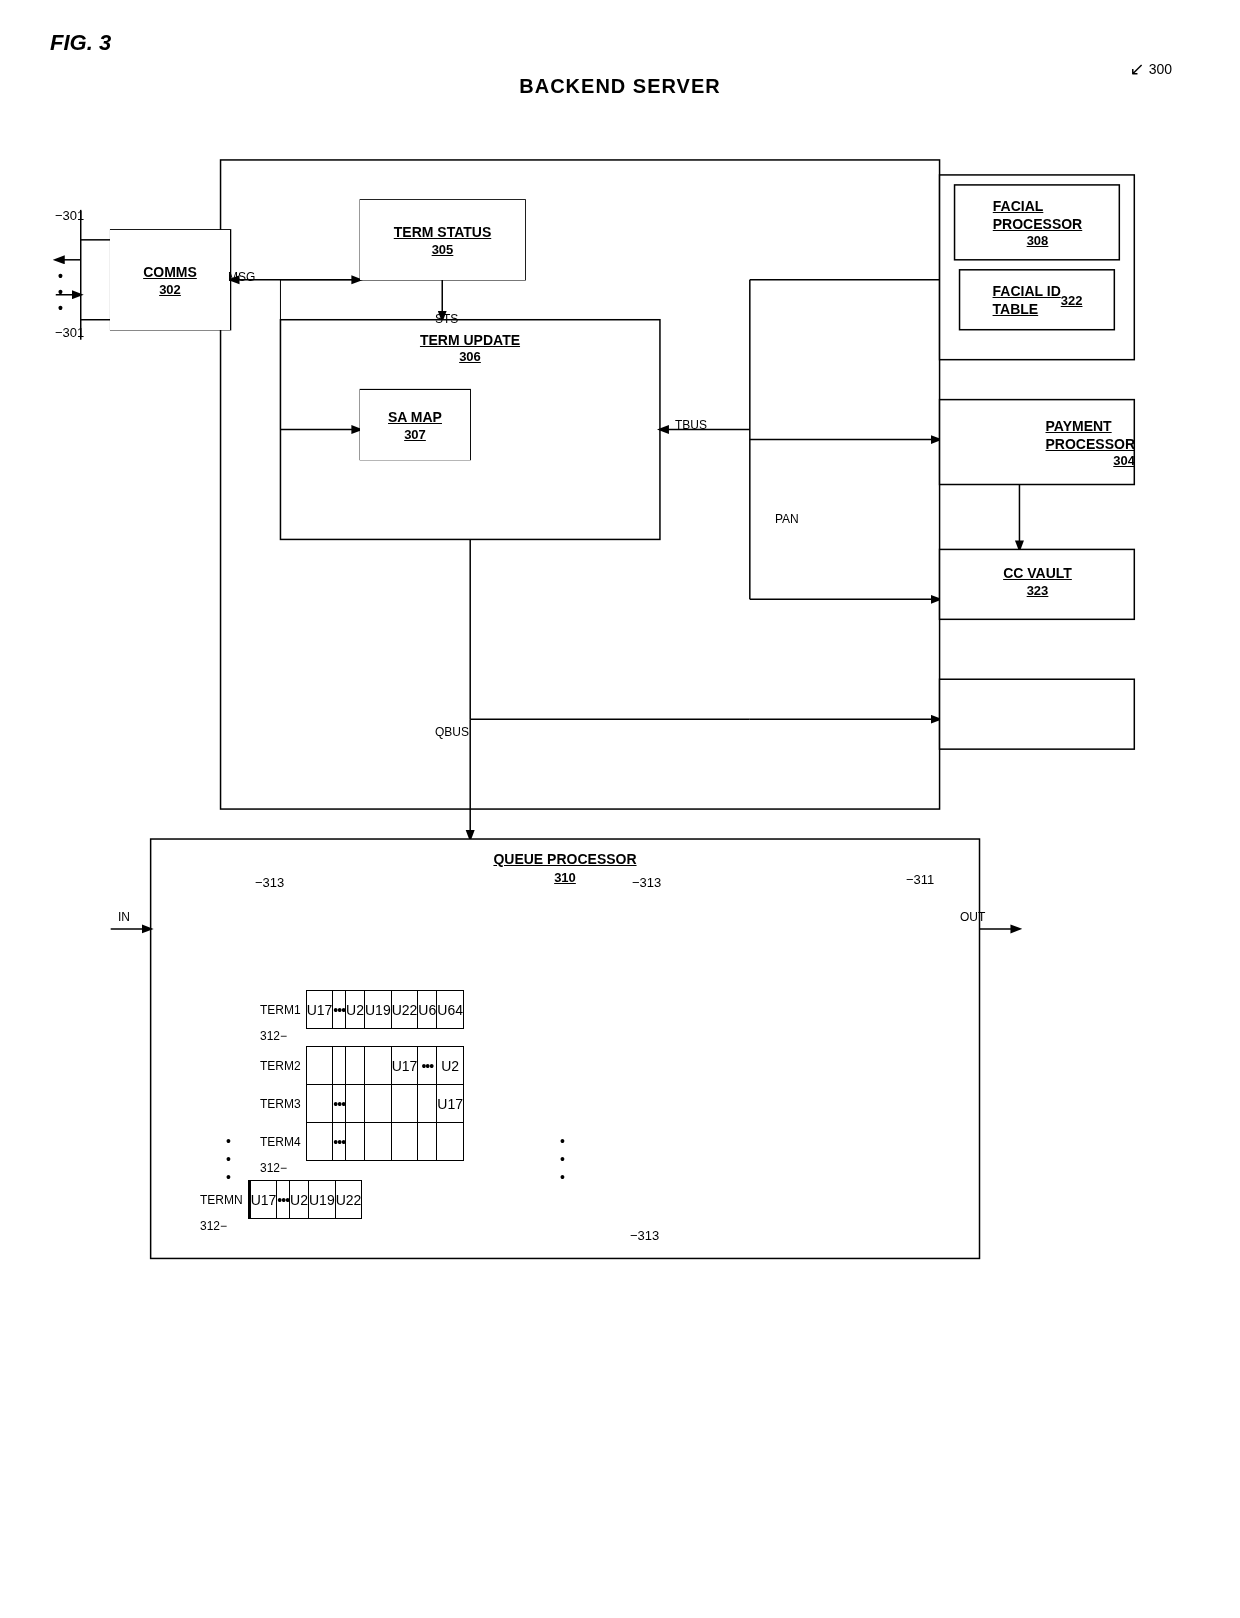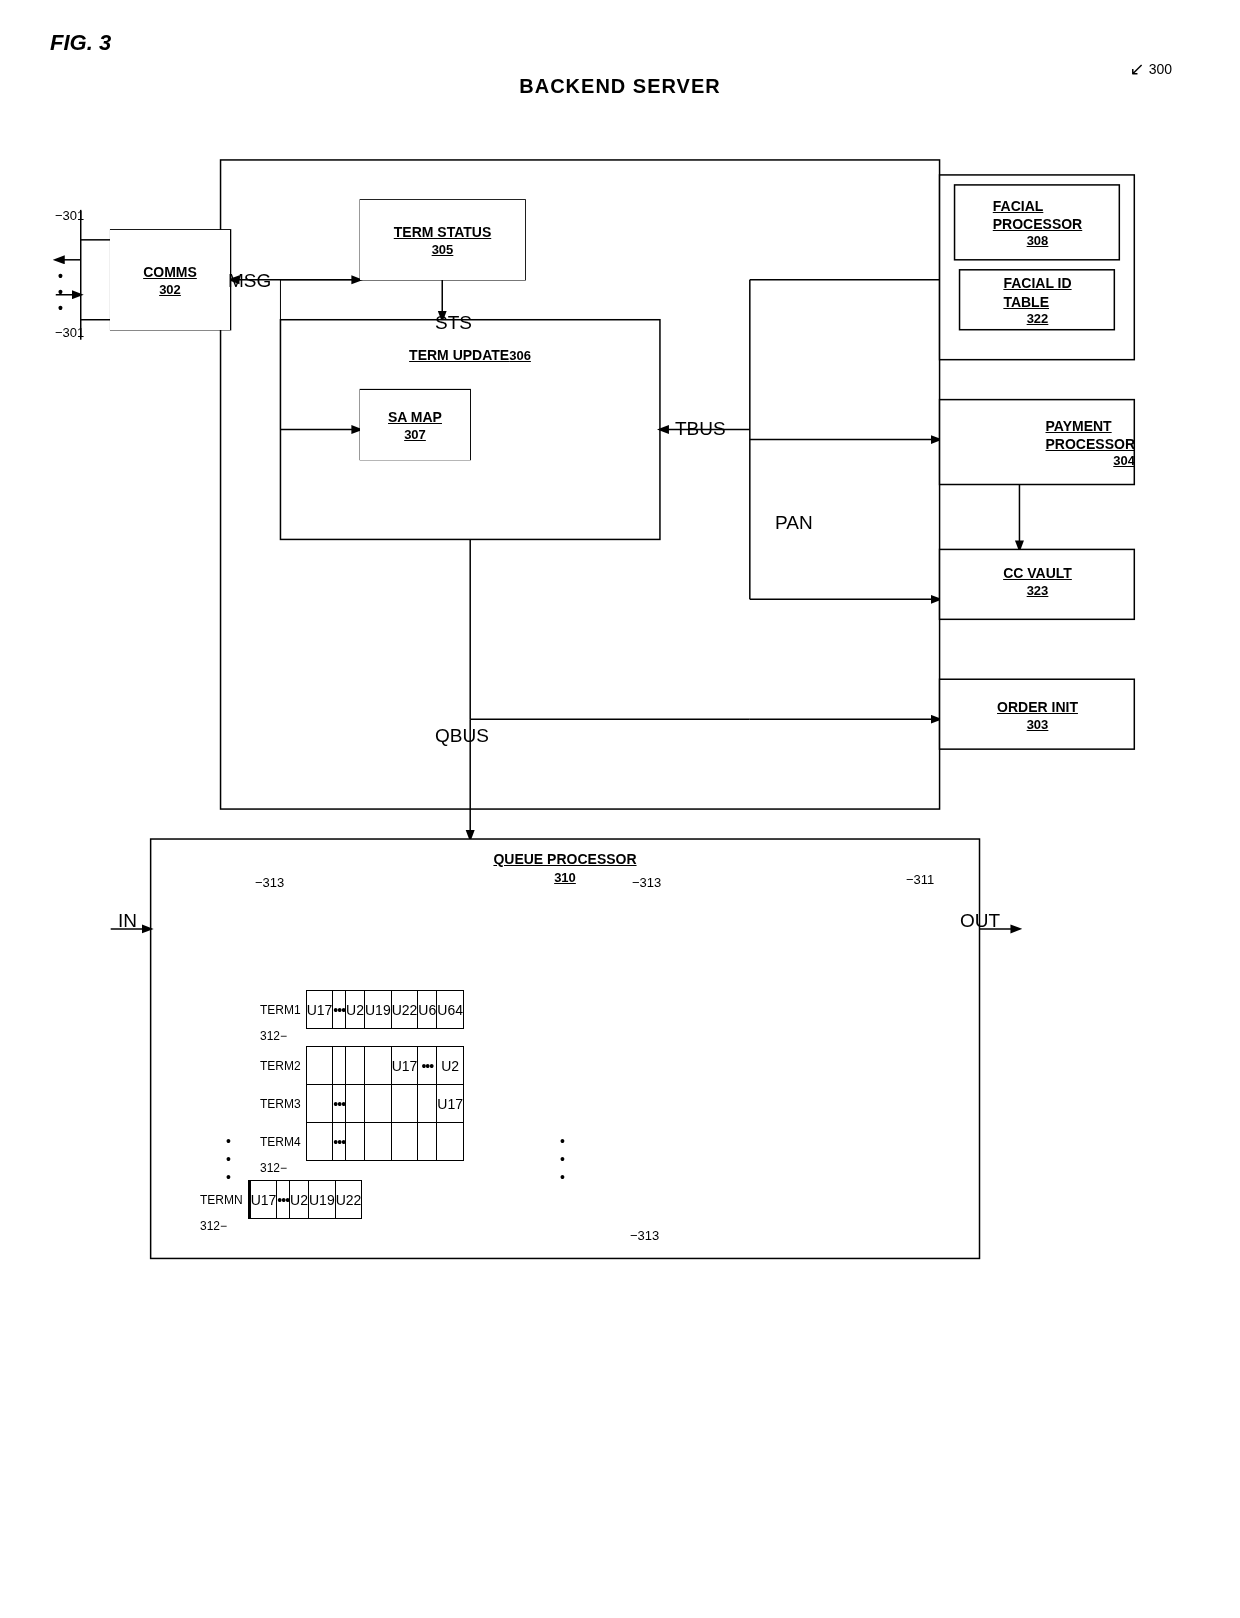--- a/index.html
+++ b/index.html
@@ -105,7 +105,7 @@
     
     .anno {
       position: absolute;
-      font-size: 19px;
+      font-size: 12px;
     }
     .anno-msg { left: 178px; top: 150px; }
     .anno-sts { left: 385px; top: 192px; }

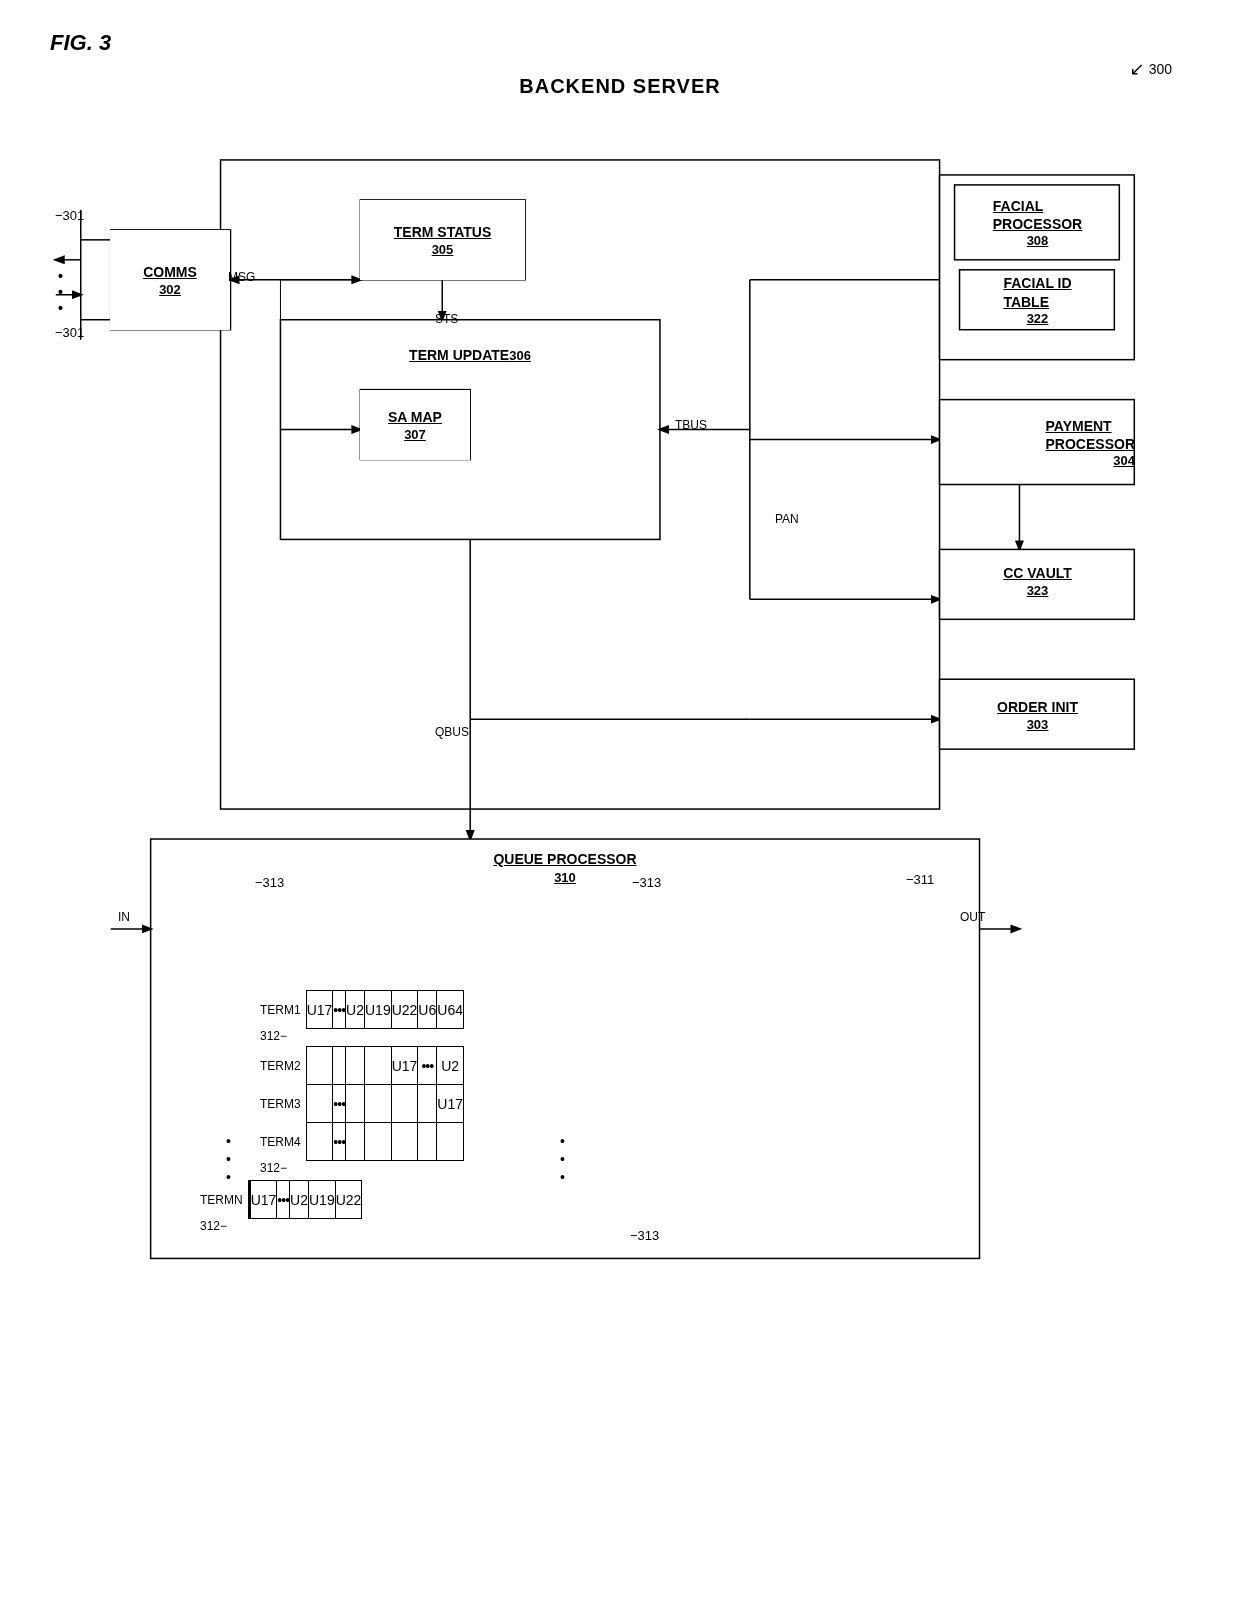--- a/index.html
+++ b/index.html
@@ -249,7 +249,7 @@
       <span class="box-num">308</span>
     </div>
 
-    <div style="position:absolute;left:910px;top:150px;width:155px;height:60px;display:flex;flex-direction:column;align-items:center;justify-content:center;">
+    <div style="position:absolute;left:910px;top:150px;width:155px;height:60px;display:flex;align-items:center;justify-content:center;">
       <span class="box-label">FACIAL ID<br>TABLE</span>
       <span class="box-num">322</span>
     </div>

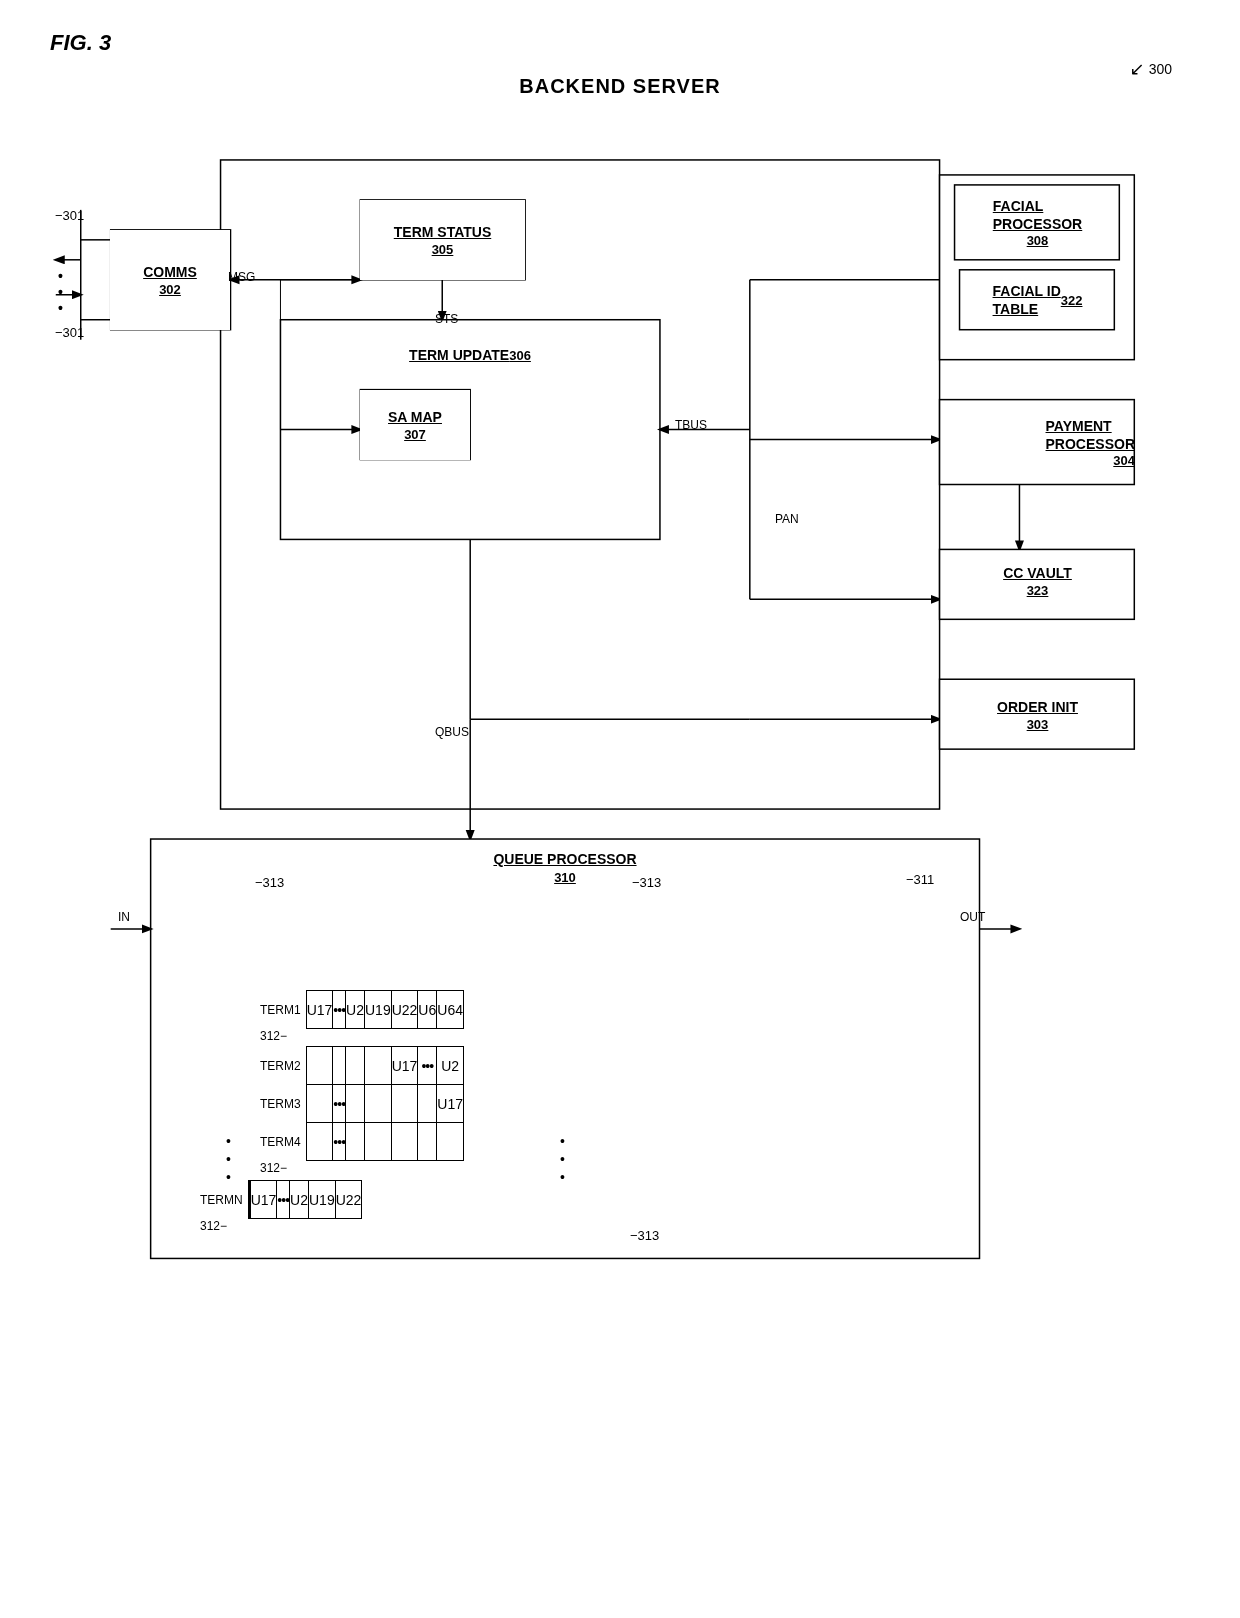--- a/index.html
+++ b/index.html
@@ -228,7 +228,7 @@
 
     <div class="anno anno-sts">STS</div>
 
-    <div style="position:absolute;left:230px;top:200px;width:380px;height:55px;display:flex;flex-direction:row;align-items:center;justify-content:center;margin-top:8px;">
+    <div style="position:absolute;left:230px;top:200px;width:380px;height:55px;display:flex;flex-direction:column;align-items:center;justify-content:center;">
       <span class="box-label">TERM UPDATE</span>
       <span class="box-num">306</span>
     </div>

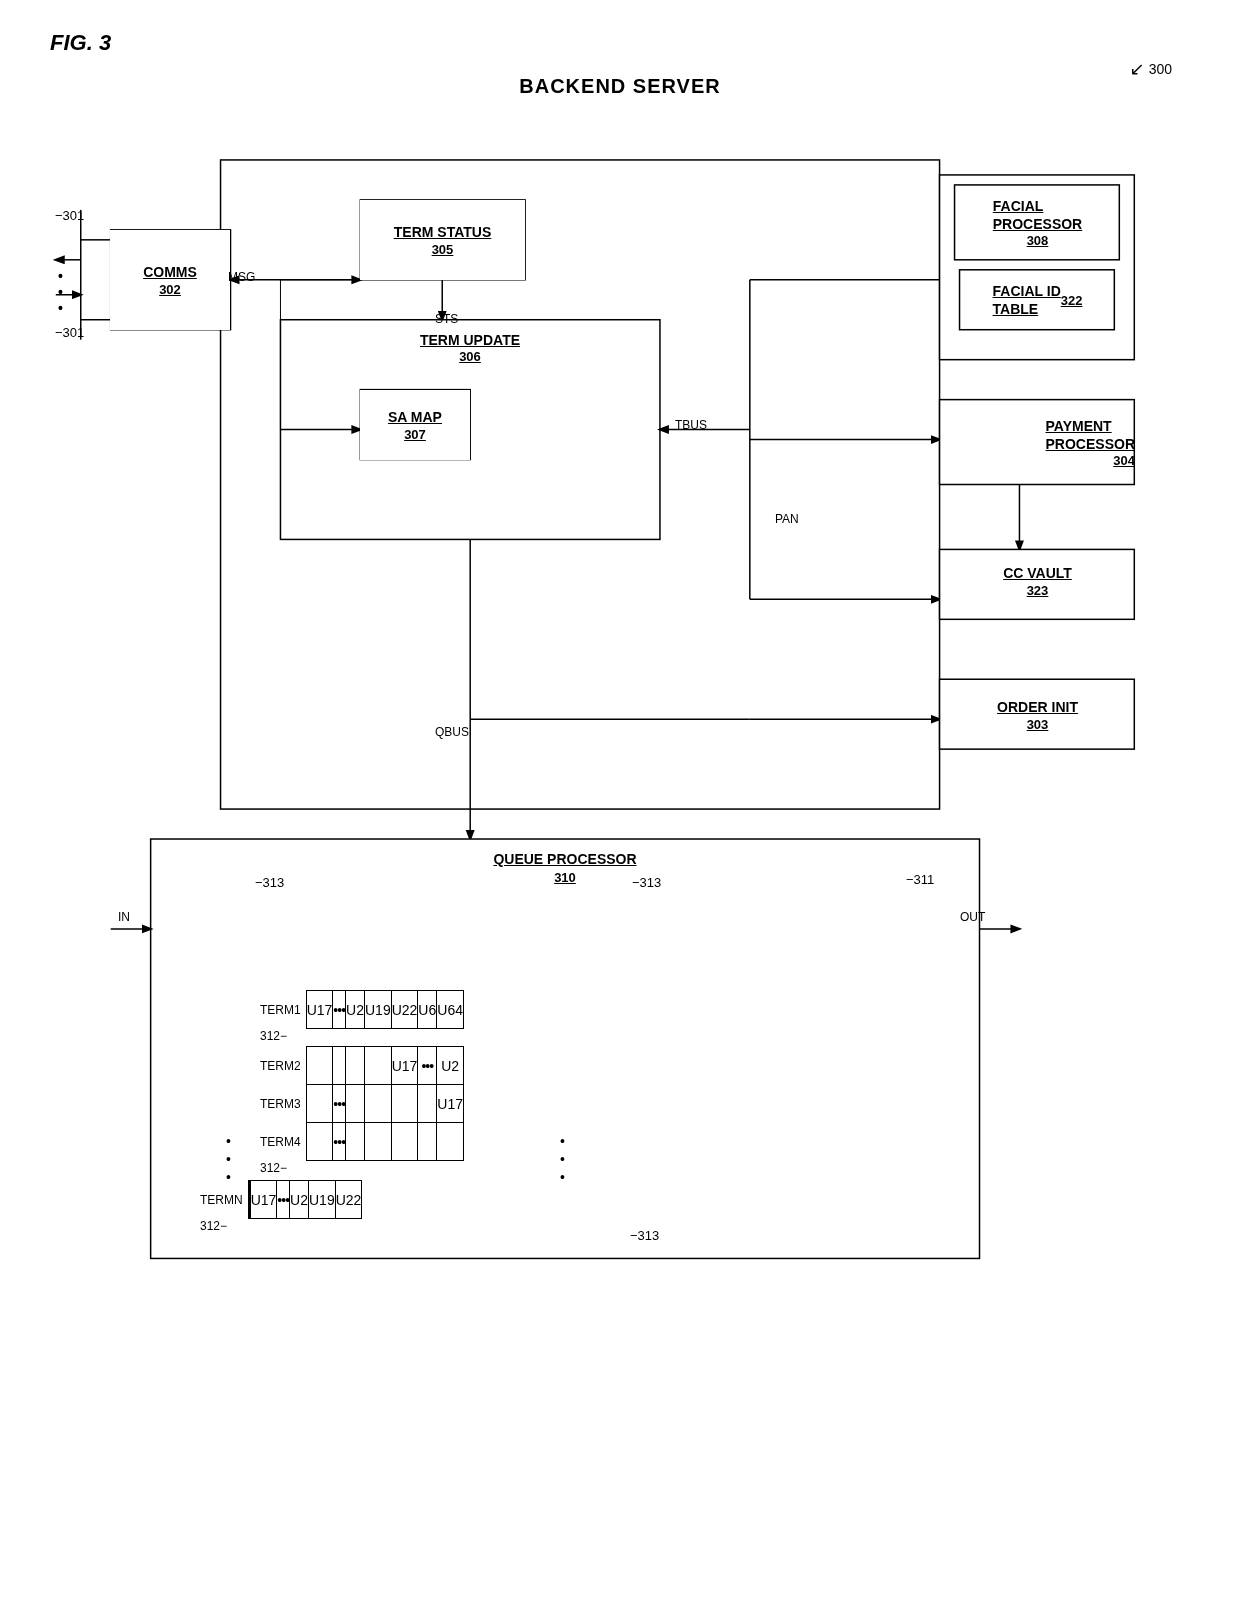--- a/index.html
+++ b/index.html
@@ -264,10 +264,6 @@
       <span class="box-num">323</span>
     </div>
 
-    <div style="position:absolute;left:890px;top:560px;width:195px;height:70px;display:flex;flex-direction:column;align-items:center;justify-content:center;">
-      <span class="box-label">ORDER INIT</span>
-      <span class="box-num">303</span>
-    </div>
 
     <div class="anno anno-in">IN</div>
 

